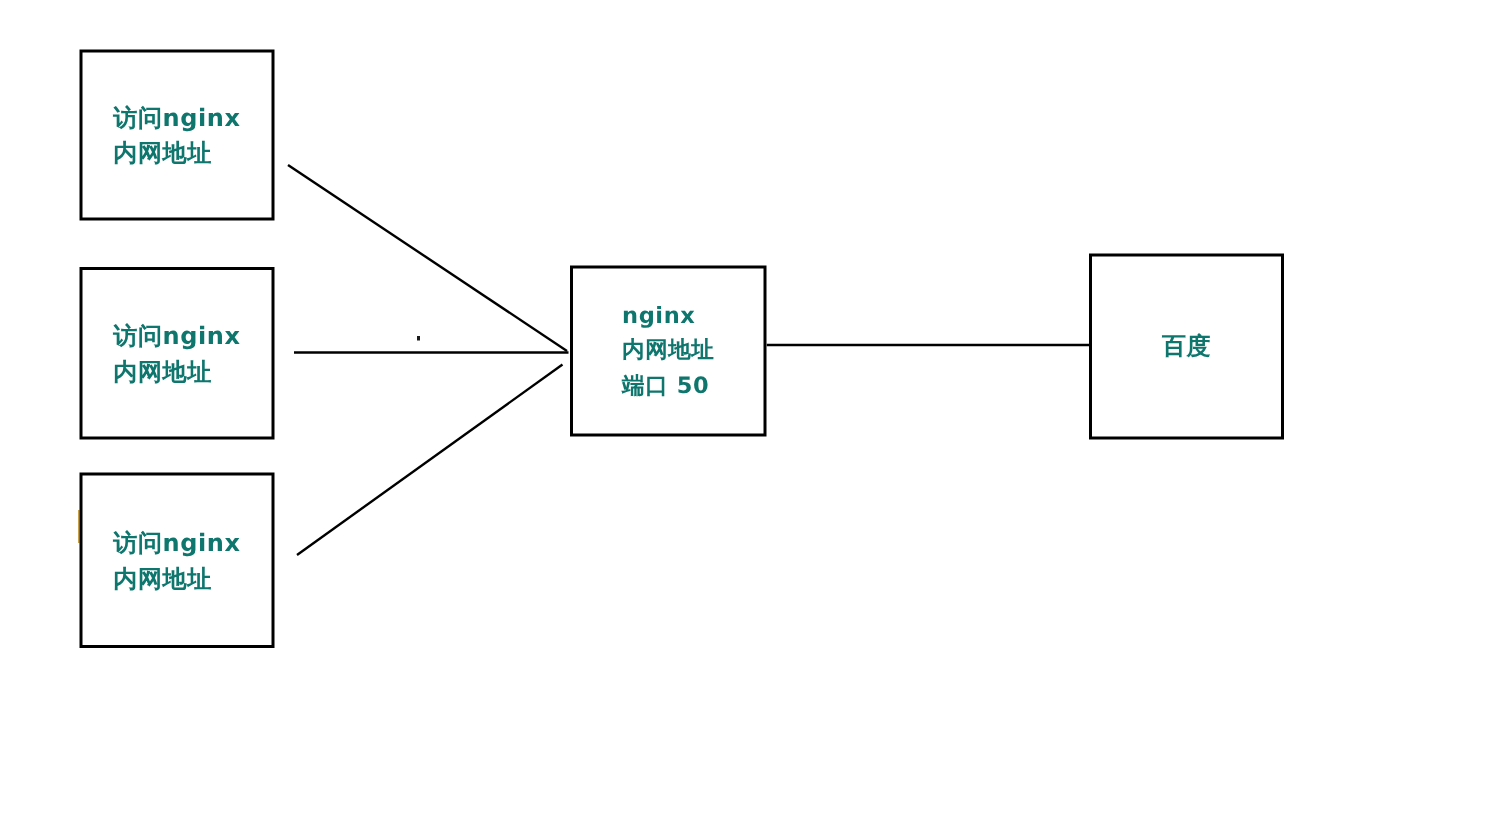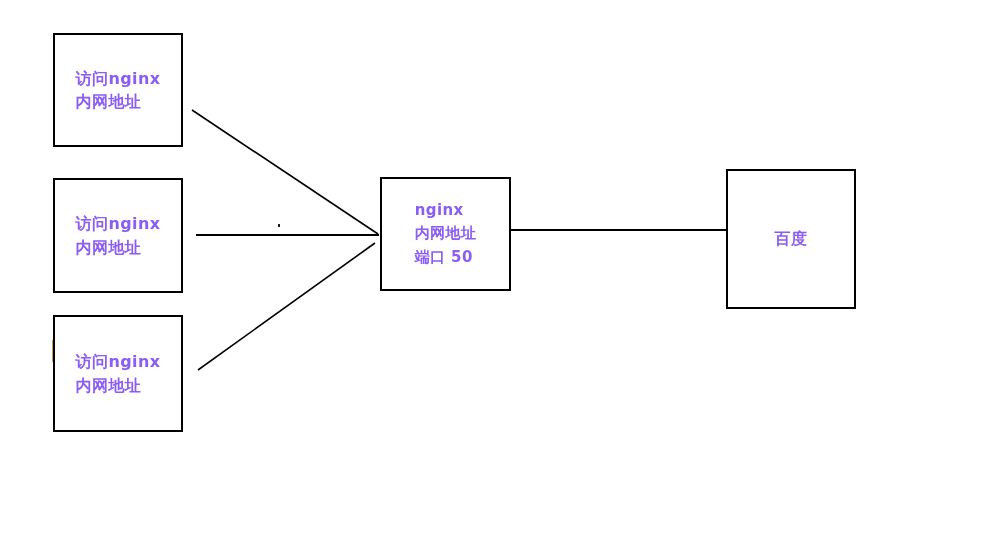--- a/index.html
+++ b/index.html
@@ -40,7 +40,7 @@
     font-weight: bold;
     font-size: 16px;
     line-height: 1.45;
-    color: #8b5cf6;
+    color: #0f766e;
     text-align: left;
     white-space: pre;
     letter-spacing: 0.4px;

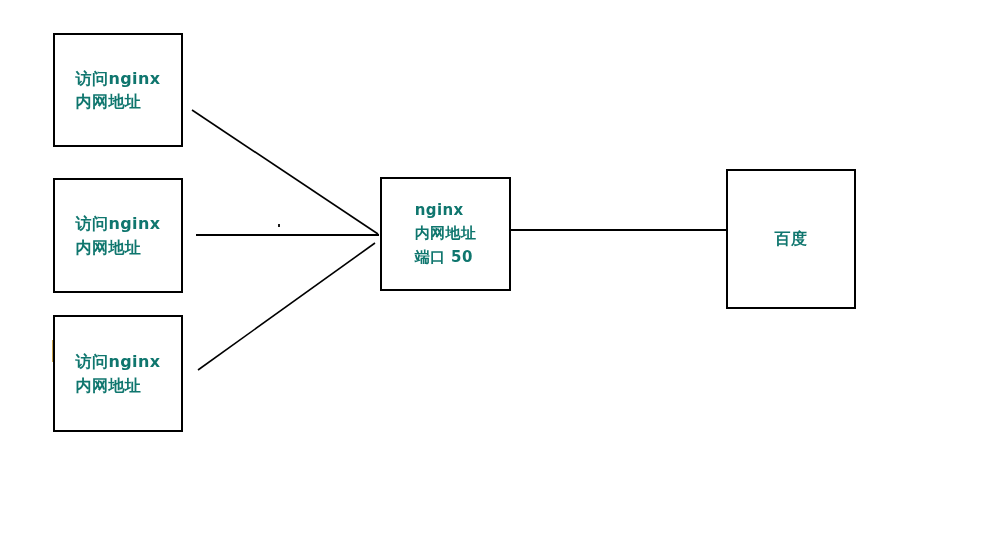--- a/index.html
+++ b/index.html
@@ -56,7 +56,7 @@
   #nginx-node { left: 380px; top: 177px; width: 131px; height: 114px; }
   #nginx-node .node-text { font-size: 15px; line-height: 1.55; }
   
-  #target-node { left: 726px; top: 169px; width: 130px; height: 140px; }
+  #target-node { left: 726px; top: 169px; width: 130px; height: 124px; }
   #target-node .node-text { font-size: 16px; }
   .speck {
     position: absolute;

